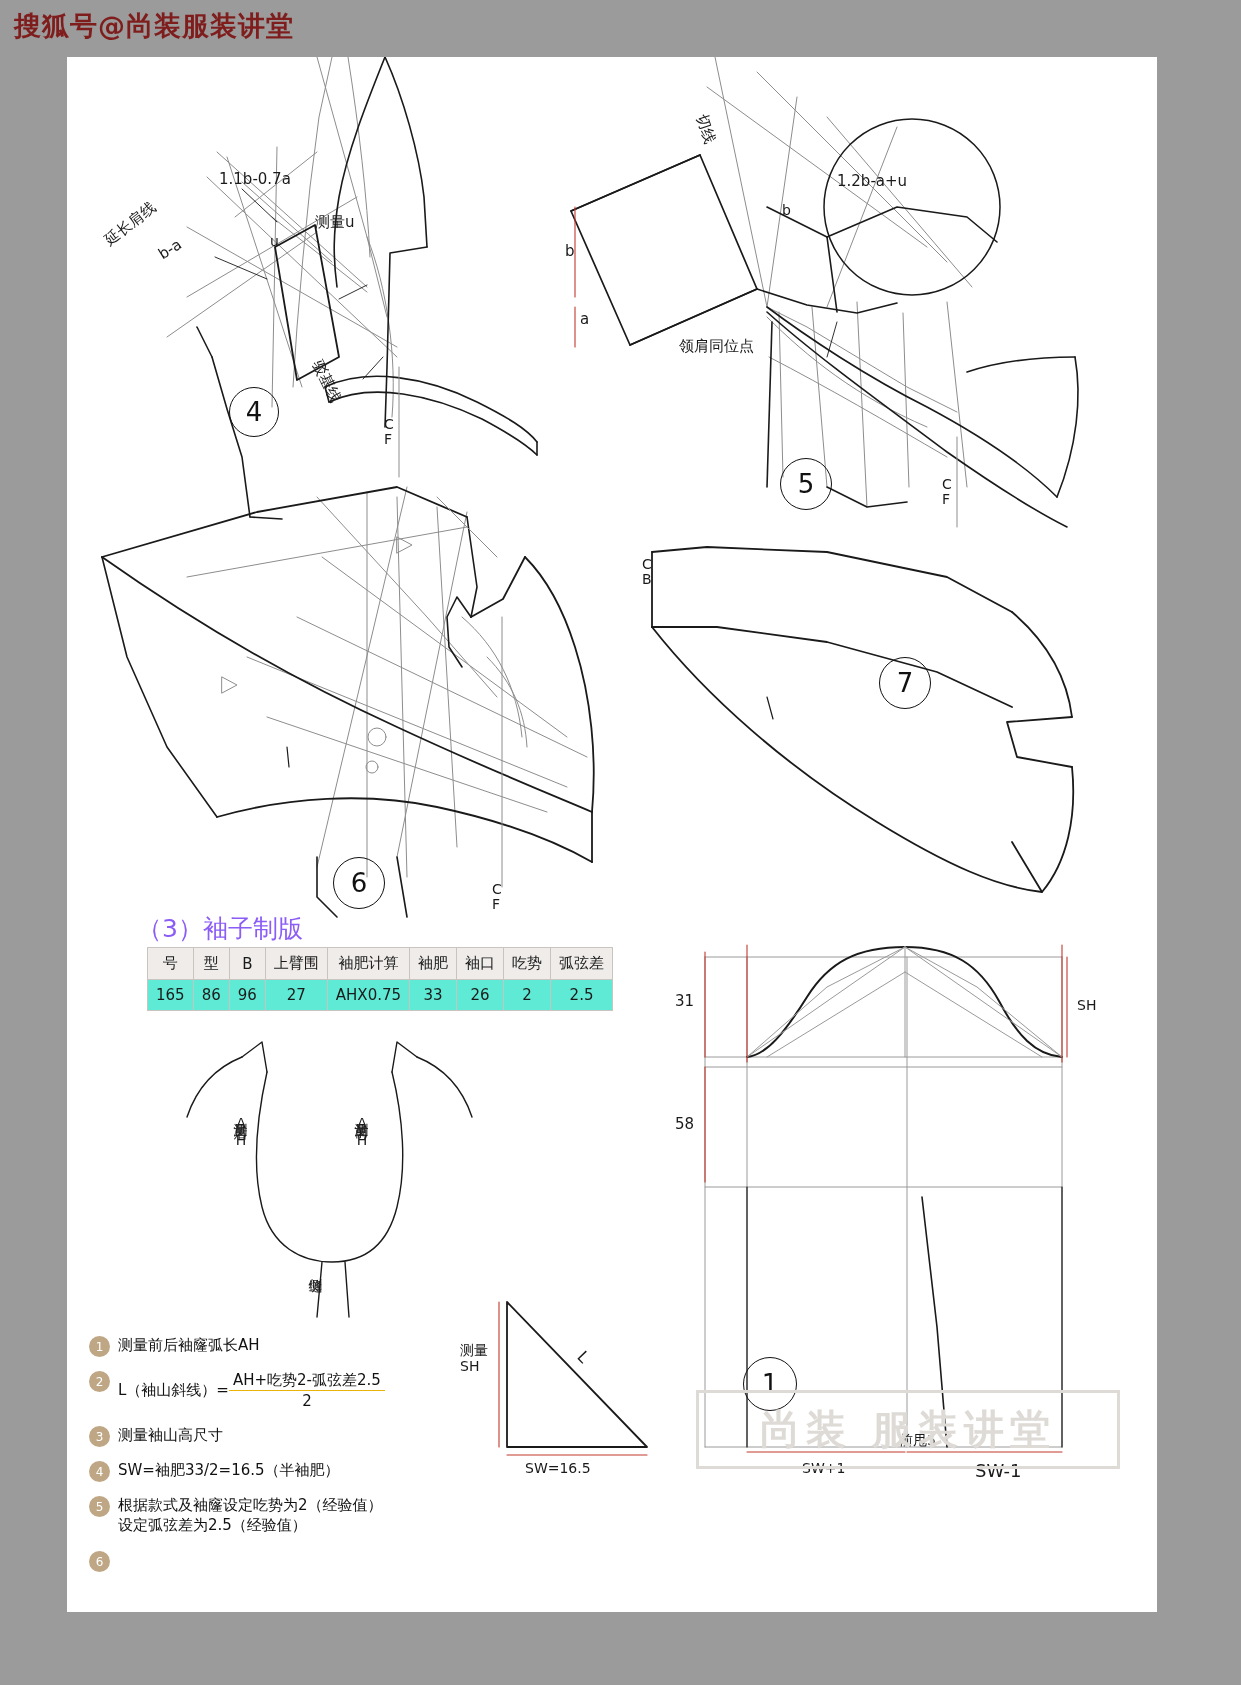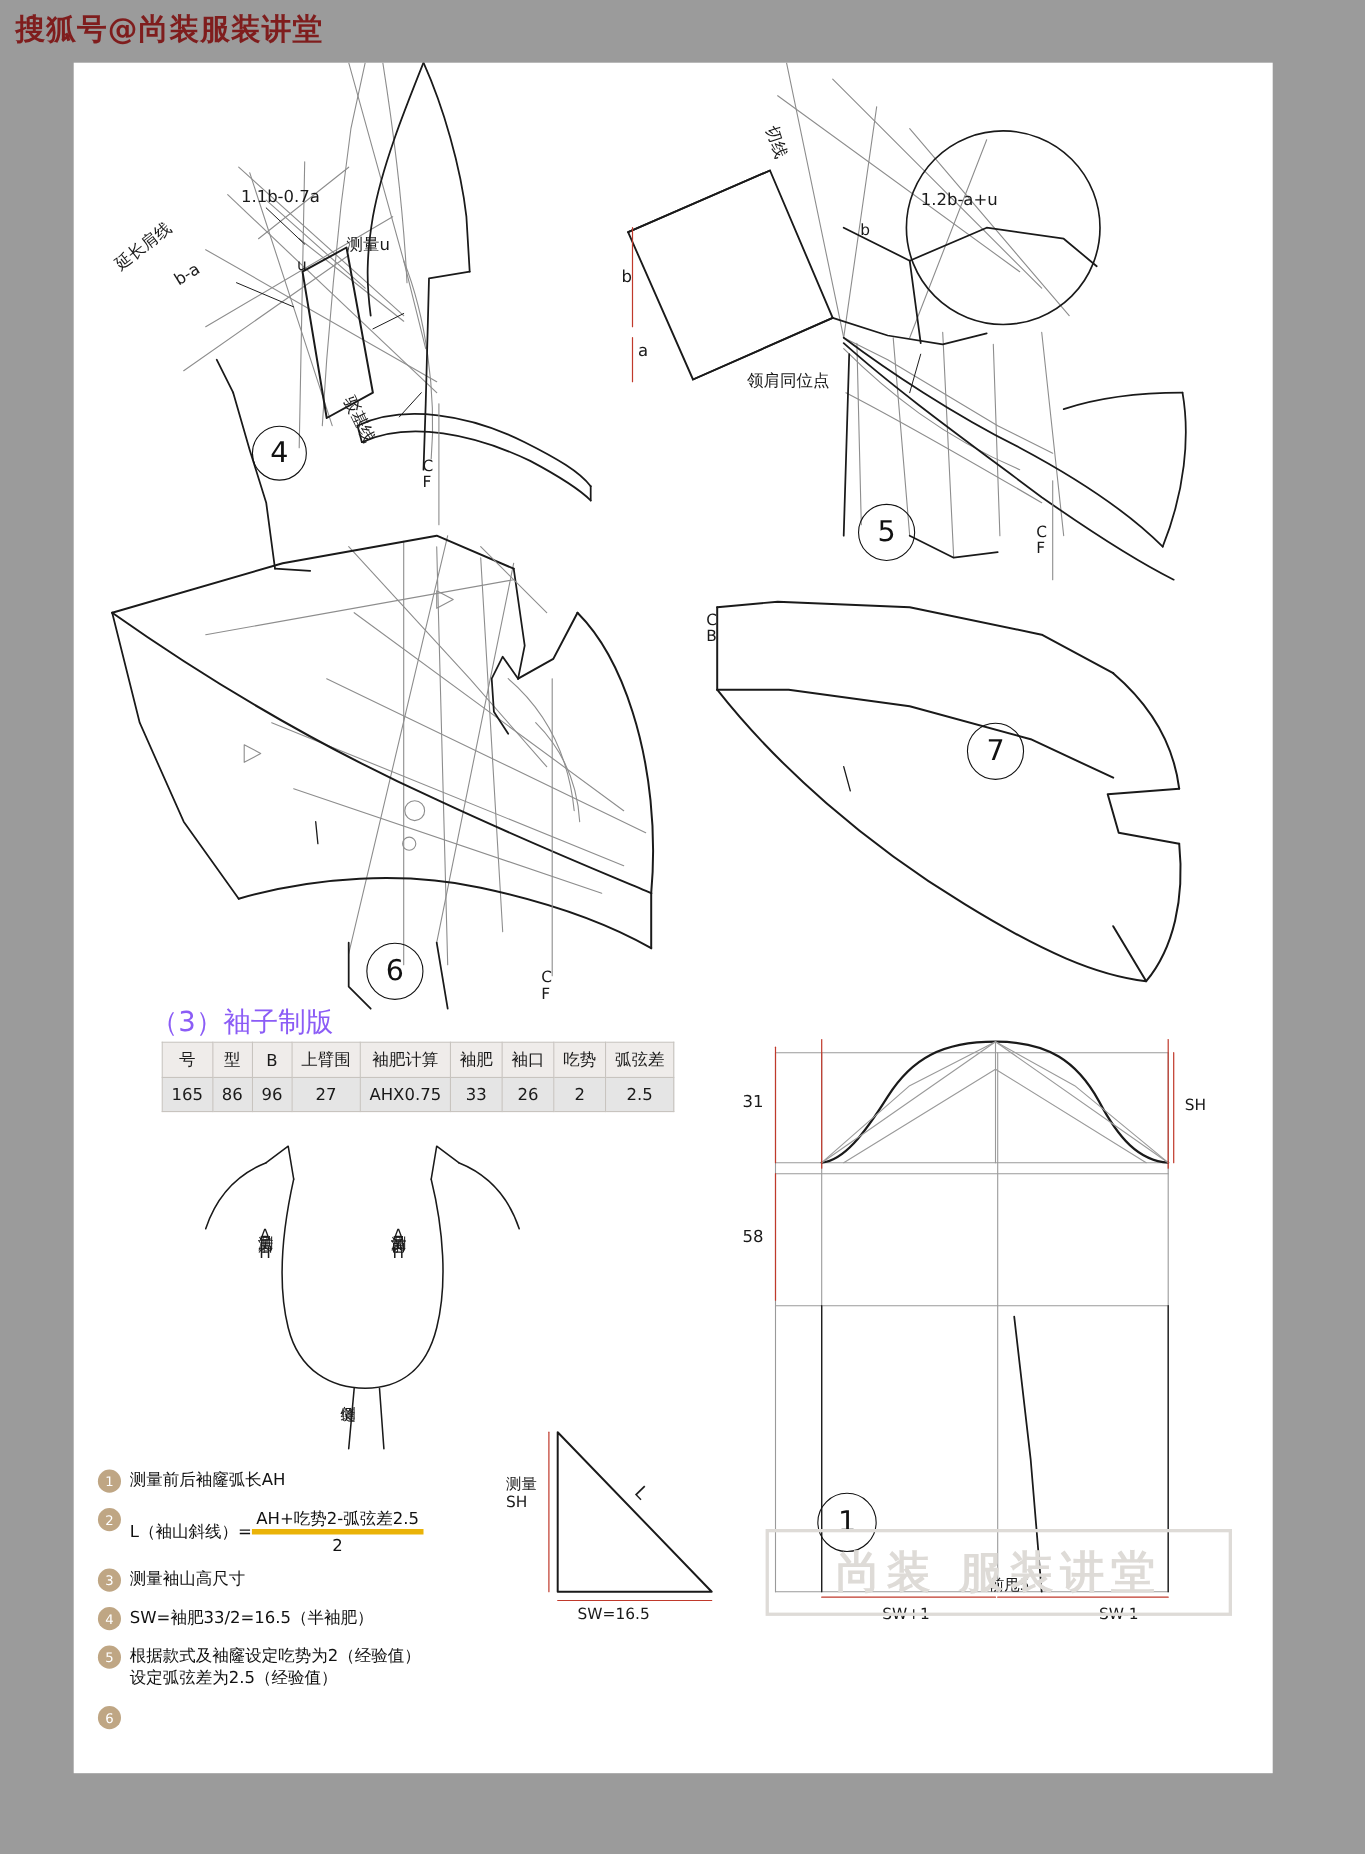--- a/index.html
+++ b/index.html
@@ -61,7 +61,7 @@
     font-weight:normal;
   }
   table.spec th{background:#efecea;}
-  table.spec td{background:#e5e5e5;}
+  table.spec td{background:#5eead4;}
   
   .note{
     position:absolute;

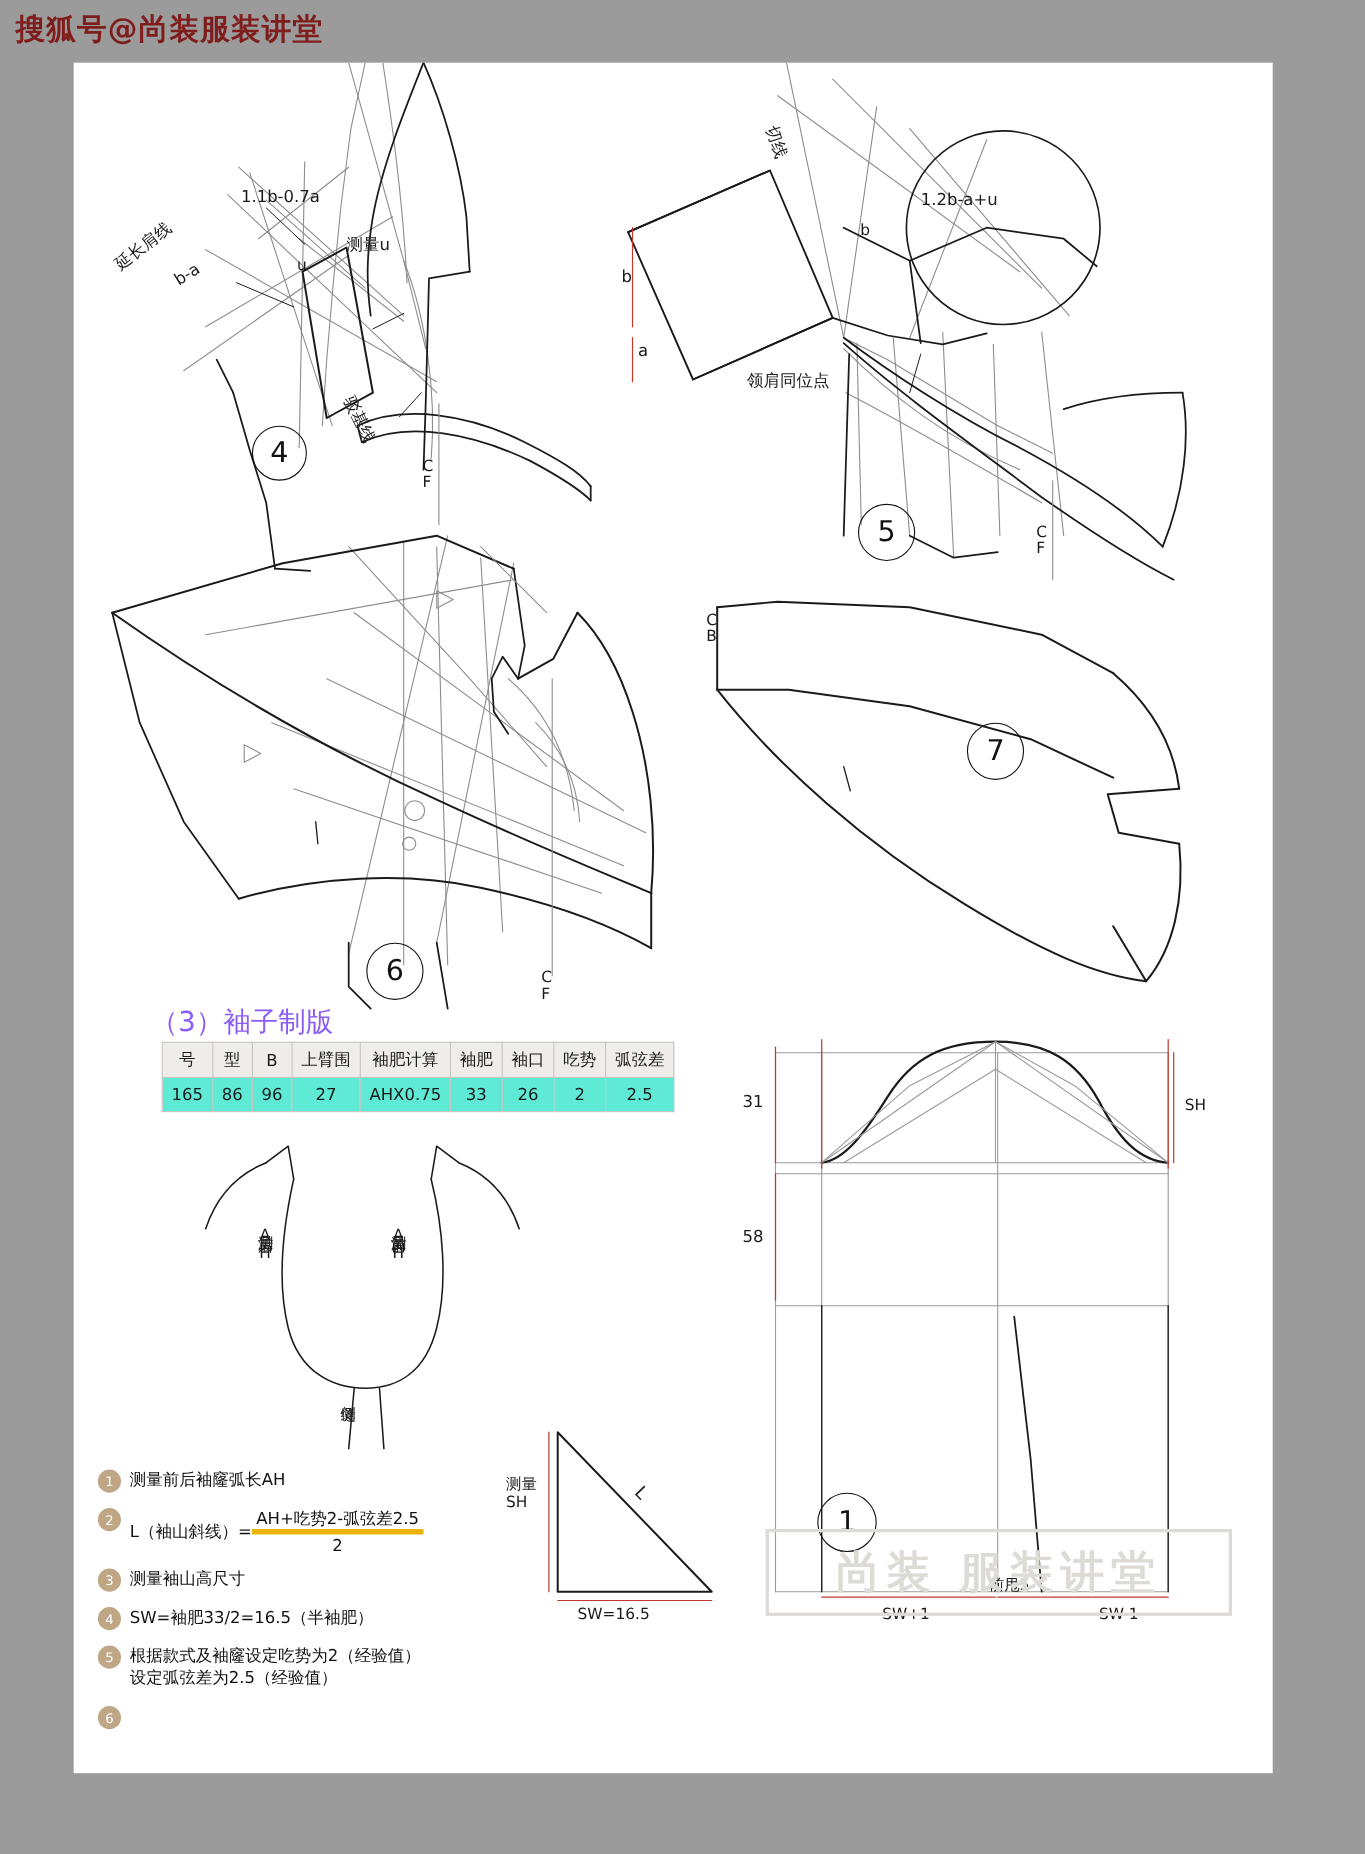--- a/index.html
+++ b/index.html
@@ -77,7 +77,7 @@
   }
   .note .txt{line-height:1.35;}
   .frac{display:inline-block;text-align:center;vertical-align:middle;}
-  .frac .num{display:block;border-bottom:5px solid #eab308;padding:0 4px;}
+  .frac .num{display:block;border-bottom:1px solid #eab308;padding:0 4px;}
   .frac .den{display:block;padding:0 4px;}
   .watermark-bottom{
     position:absolute;left:605px;top:1333px;

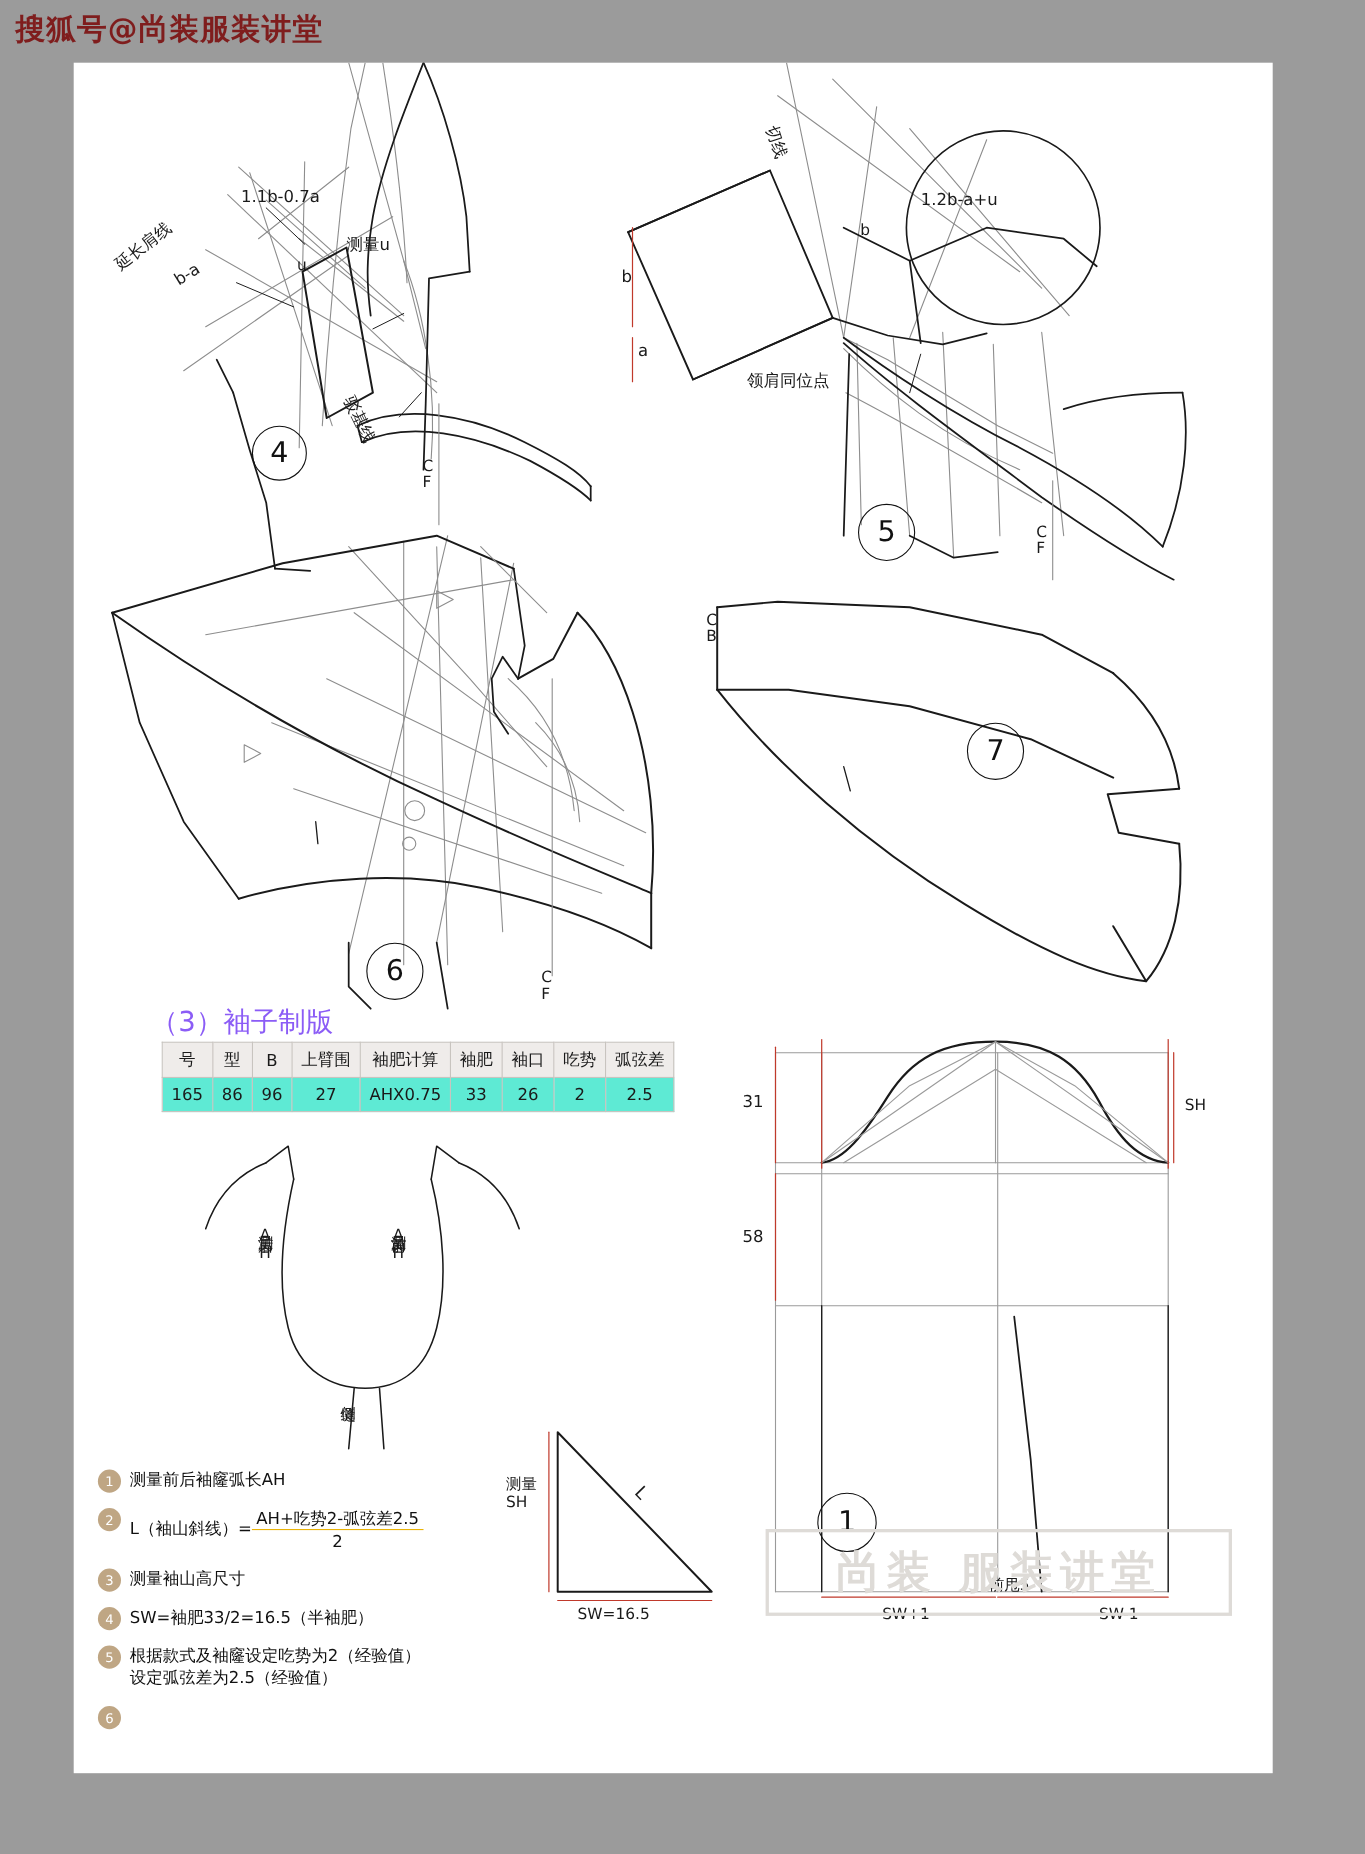--- a/index.html
+++ b/index.html
@@ -391,7 +391,7 @@
   <div class="lbl" style="left:608px;top:935px;font-size:15px;">31</div>
   <div class="lbl" style="left:608px;top:1058px;font-size:15px;">58</div>
   <div class="lbl" style="left:735px;top:1403px;font-size:14px;">SW+1</div>
-  <div class="lbl" style="left:932px;top:1403px;font-size:14px;">SW-1</div>
+  <div class="lbl" style="left:908px;top:1403px;font-size:18px;">SW-1</div>
   <div class="lbl" style="left:832px;top:1375px;font-size:14px;">前甩5</div>
   <div class="stepcircle" style="left:676px;top:1300px;width:52px;height:52px;">1</div>
 

